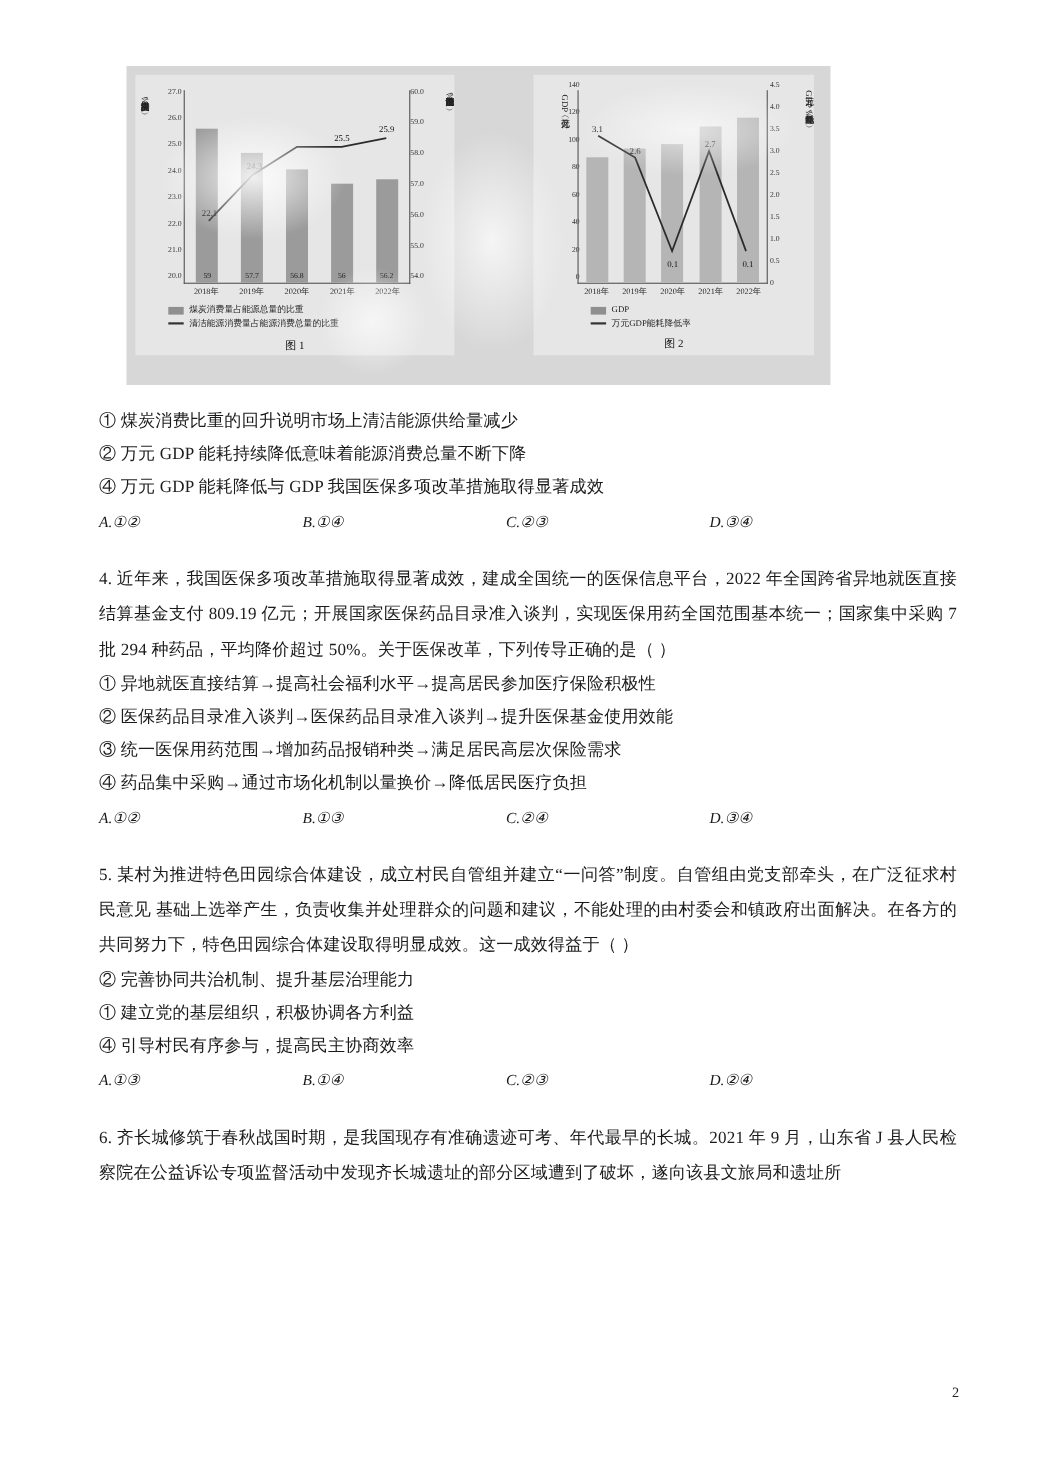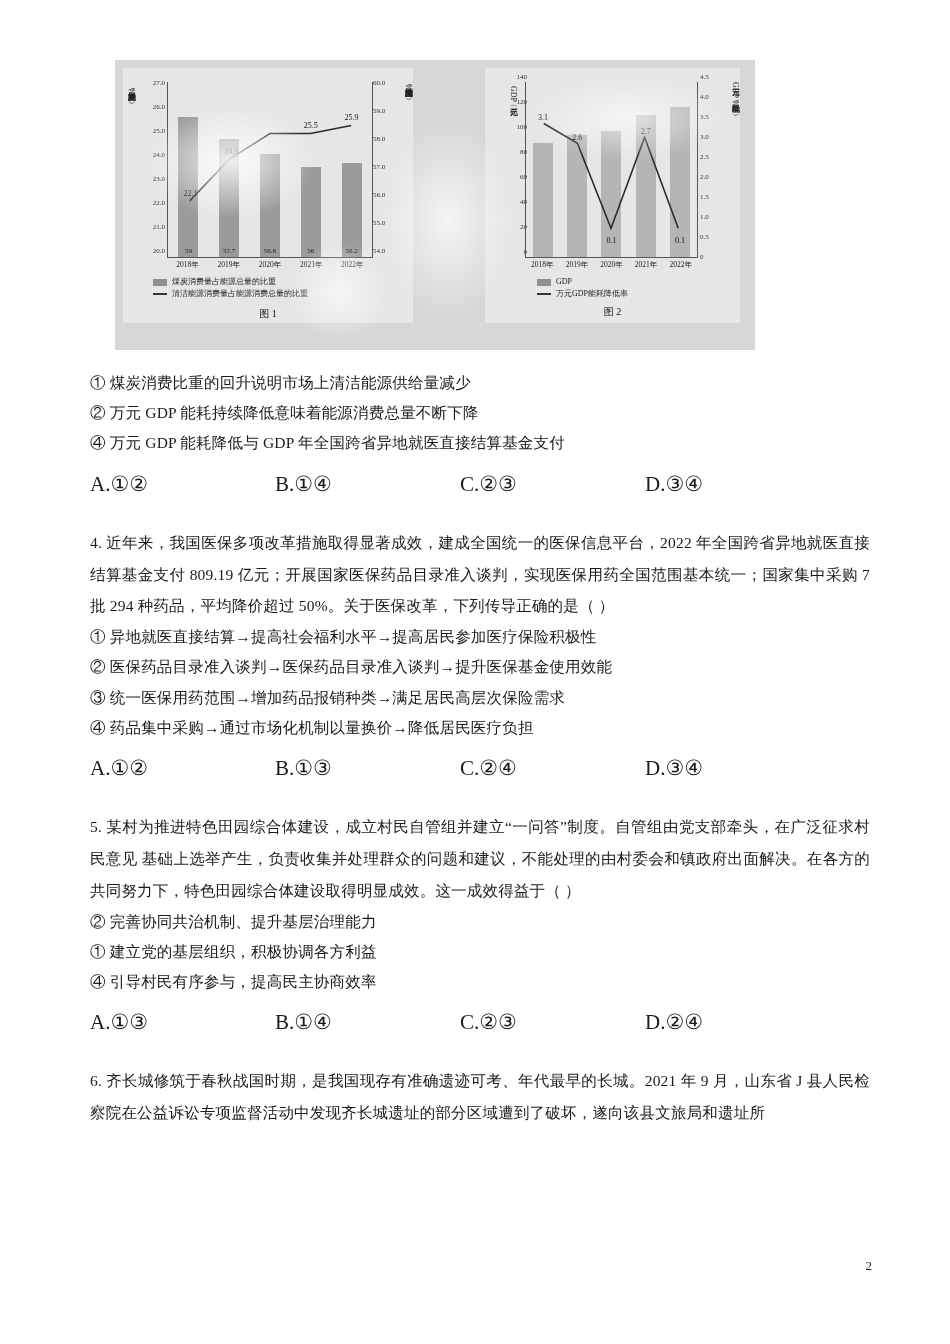--- a/index.html
+++ b/index.html
@@ -345,7 +345,7 @@
     <div>
       <div class="opt-line">① 煤炭消费比重的回升说明市场上清洁能源供给量减少</div>
       <div class="opt-line">② 万元 GDP 能耗持续降低意味着能源消费总量不断下降</div>
-      <div class="opt-line">④ 万元 GDP 能耗降低与 GDP 年全国跨省异地就医直接结算基金支付</div>
+      <div class="opt-line">④ 万元 GDP 能耗降低与 GDP 我国医保多项改革措施取得显著成效</div>
     </div>
     <div class="answers">
       <span>A.①②</span>

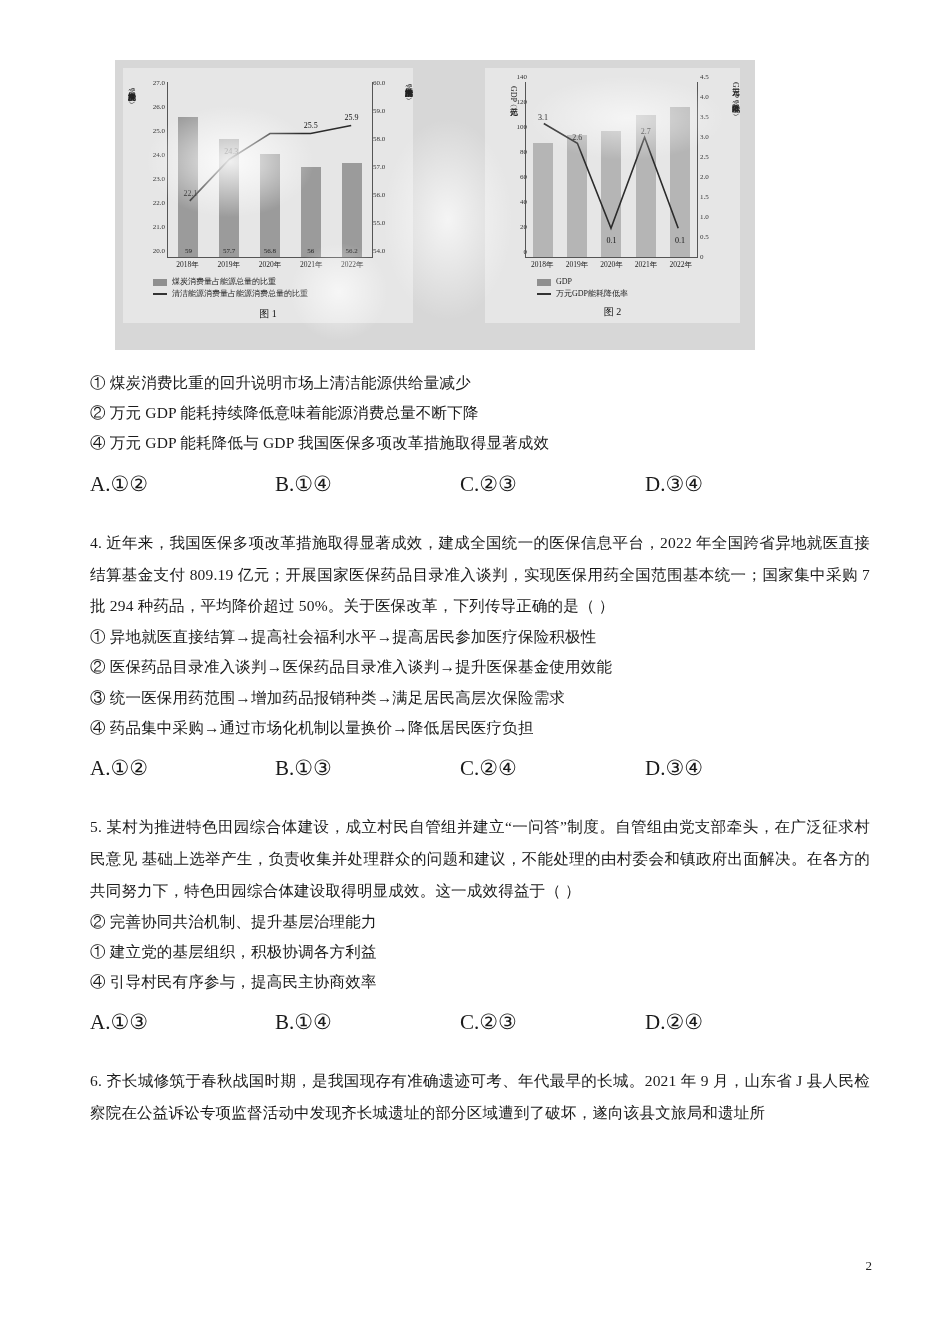--- a/index.html
+++ b/index.html
@@ -182,9 +182,10 @@
   }
   .answers {
     display: flex;
-    font-size: 21px;
+    font-size: 14px;
     line-height: 2.2;
     margin-top: 2px;
+    font-style: italic;
   }
   .answers span {
     width: 185px;

